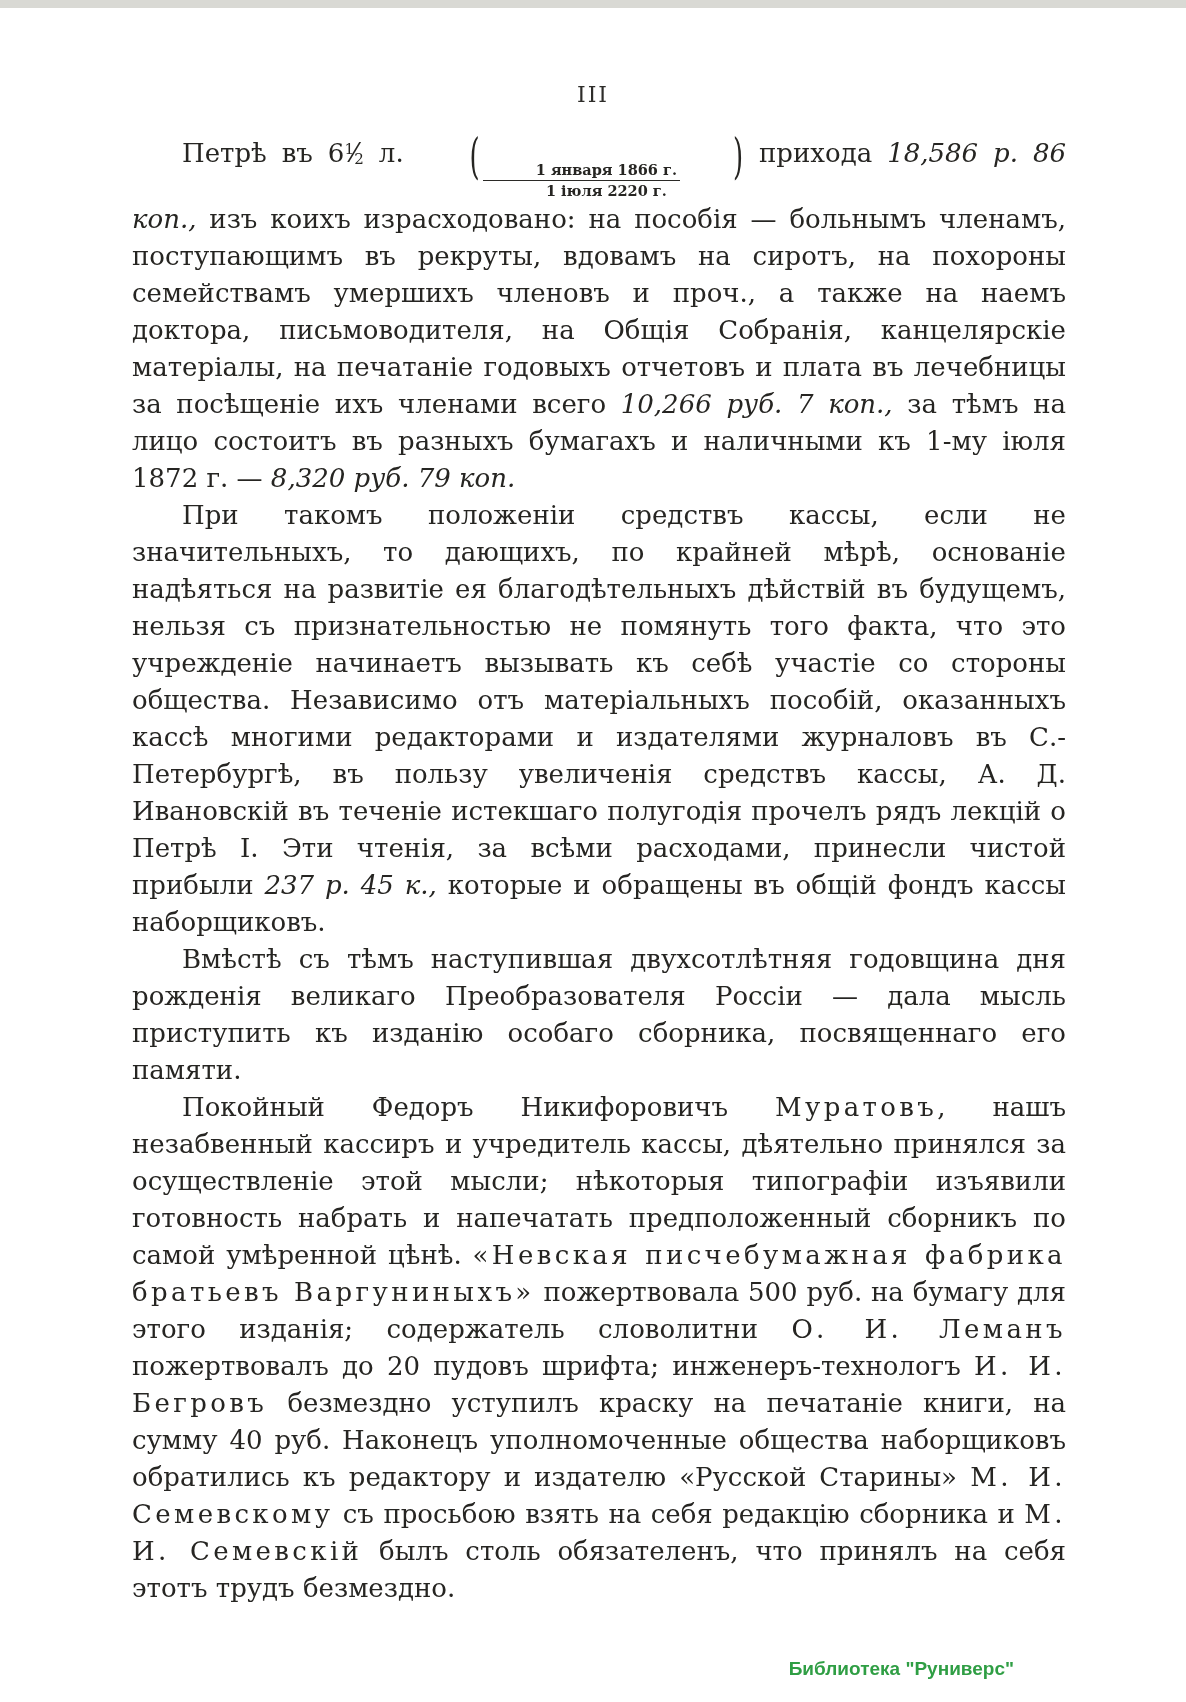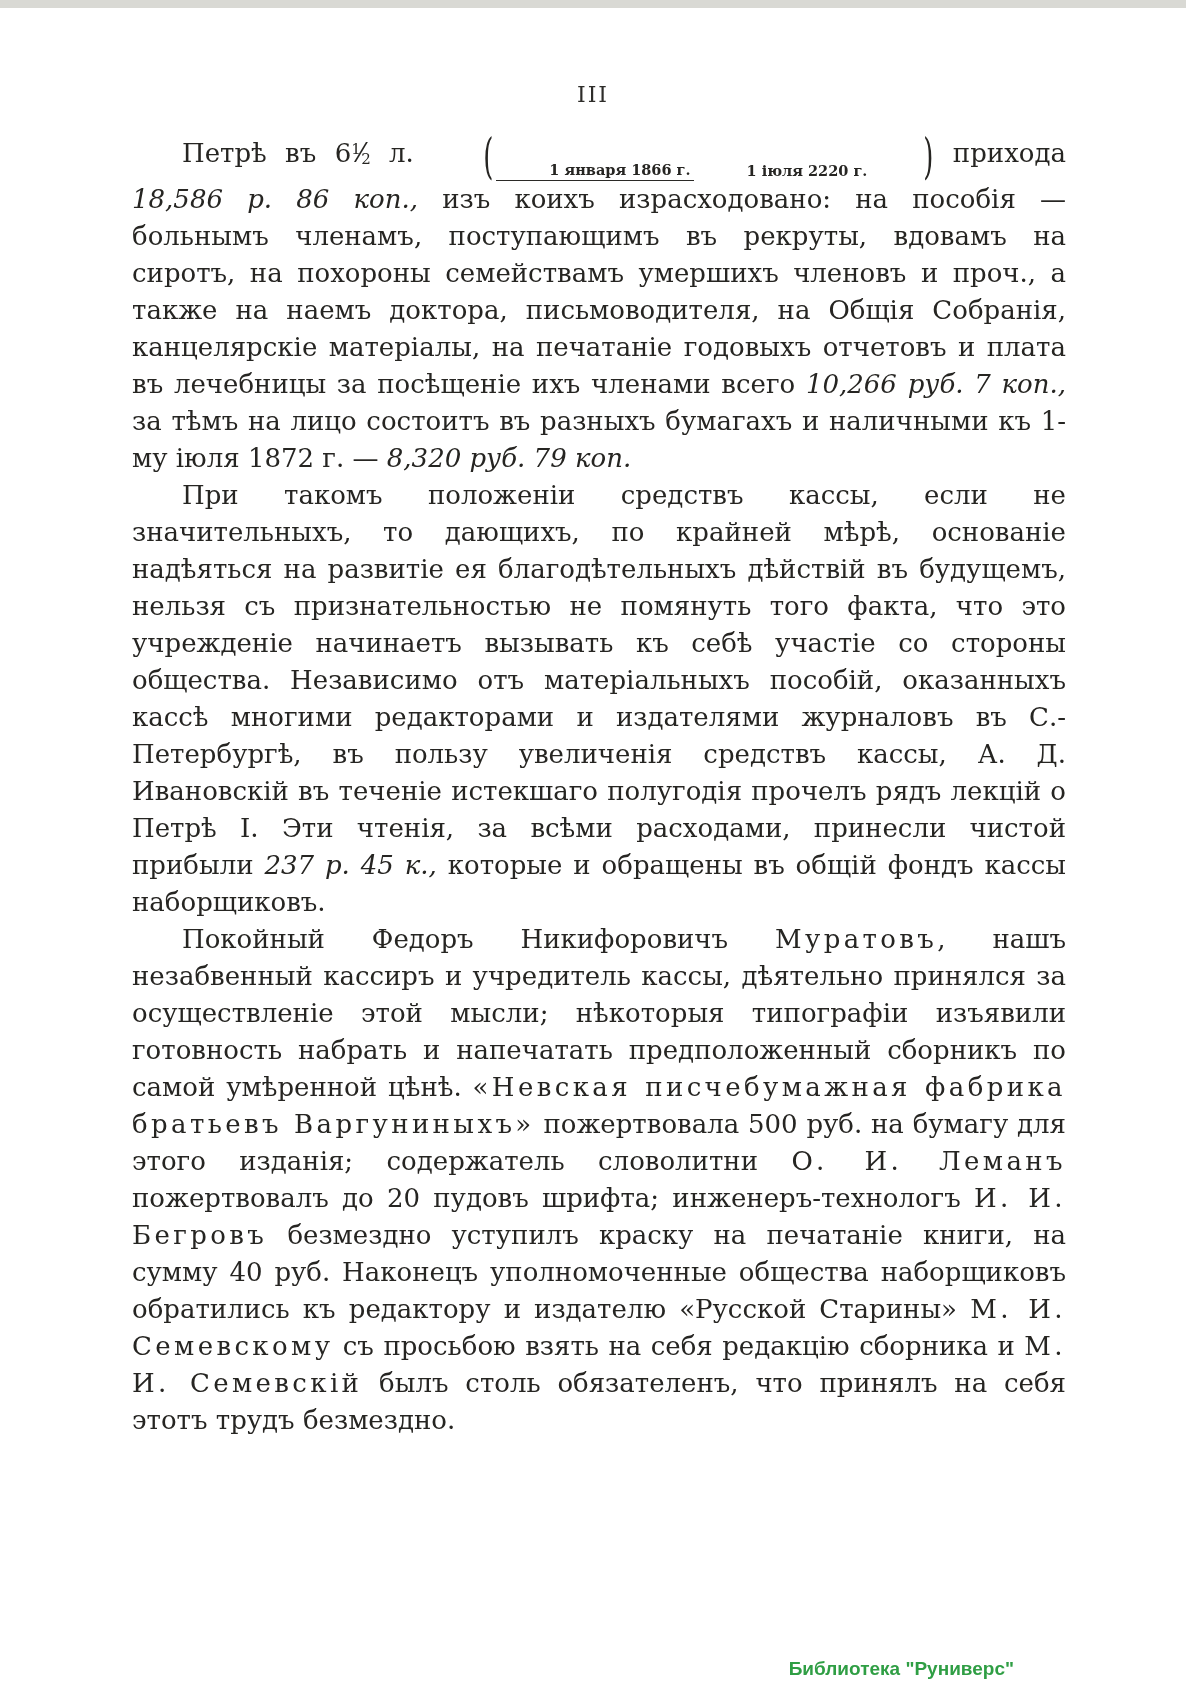--- a/index.html
+++ b/index.html
@@ -51,6 +51,7 @@
   }
   .datefrac {
     display: inline-flex;
+    flex-direction: column;
     text-align: center;
     font-size: 14.5px;
     line-height: 1.3;

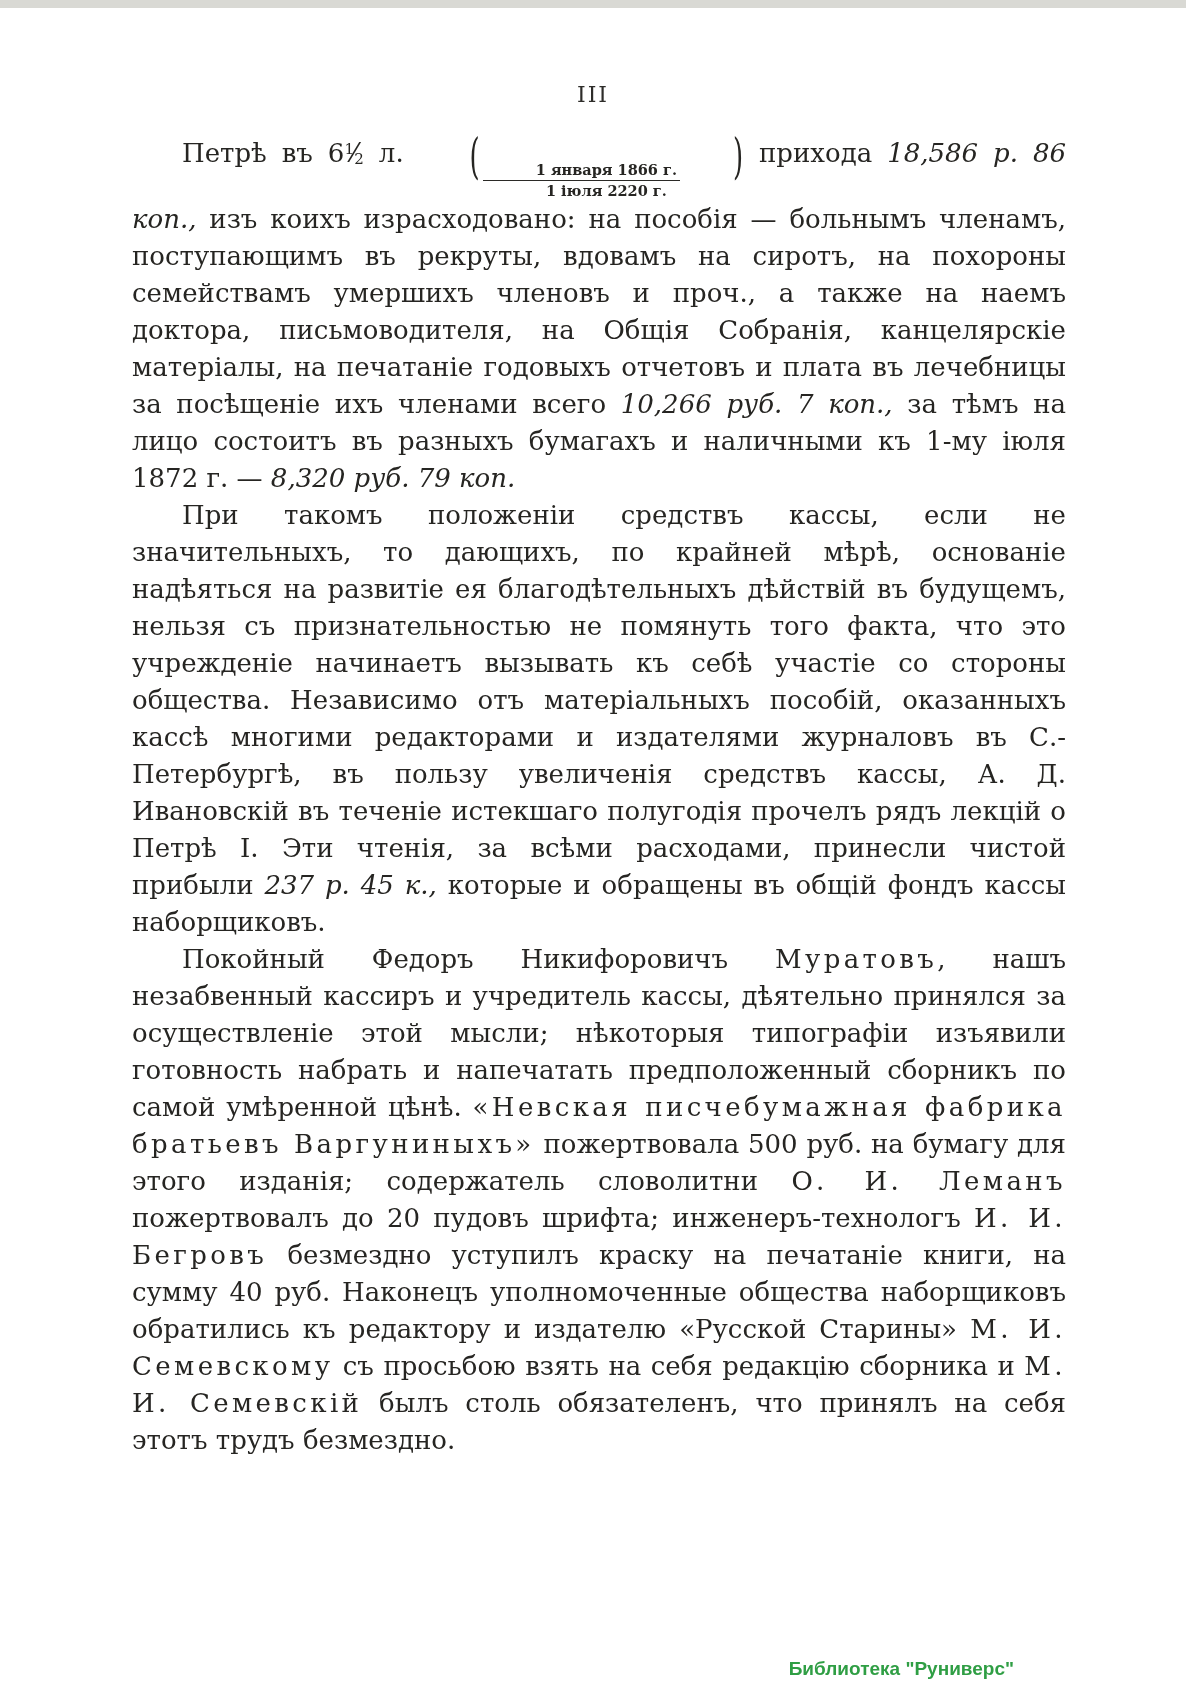--- a/index.html
+++ b/index.html
@@ -91,6 +91,7 @@
 
     <p><span>При такомъ положеніи средствъ кассы, если не значительныхъ, то дающихъ, по крайней мѣрѣ, основаніе надѣяться на развитіе ея благодѣтельныхъ дѣйствій въ будущемъ, нельзя съ признательностью не помянуть того факта, что это учрежденіе начинаетъ вызывать къ себѣ участіе со стороны общества. Независимо отъ матеріальныхъ пособій, оказанныхъ кассѣ многими редакторами и издателями журналовъ въ С.-Петербургѣ, въ пользу увеличенія средствъ кассы, А. Д. Ивановскій въ теченіе истекшаго полугодія прочелъ рядъ лекцій о Петрѣ I. Эти чтенія, за всѣми расходами, принесли чистой прибыли </span><span class="amt">237 р. 45 к.,</span><span> которые и обращены въ общій фондъ кассы наборщиковъ.</span></p>
 
+    <p><span>Вмѣстѣ съ тѣмъ наступившая двухсотлѣтняя годовщина дня рожденія великаго Преобразователя Россіи — дала мысль приступить къ изданію особаго сборника, посвященнаго его памяти.</span></p>
 
     <p><span>Покойный Федоръ Никифоровичъ </span><span class="sp">Муратовъ</span><span>, нашъ незабвенный кассиръ и учредитель кассы, дѣятельно принялся за осуществленіе этой мысли; нѣкоторыя типографіи изъявили готовность набрать и напечатать предположенный сборникъ по самой умѣренной цѣнѣ. </span><span class="sp">«Невская писчебумажная фабрика братьевъ Варгуниныхъ»</span><span> пожертвовала 500 руб. на бумагу для этого изданія; содержатель словолитни </span><span class="sp">О. И. Леманъ</span><span> пожертвовалъ до 20 пудовъ шрифта; инженеръ-технологъ </span><span class="sp">И. И. Бегровъ</span><span> безмездно уступилъ краску на печатаніе книги, на сумму 40 руб. Наконецъ уполномоченные общества наборщиковъ обратились къ редактору и издателю «Русской Старины» </span><span class="sp">М. И. Семевскому</span><span> съ просьбою взять на себя редакцію сборника и </span><span class="sp">М. И. Семевскій</span><span> былъ столь обязателенъ, что принялъ на себя этотъ трудъ безмездно.</span></p>
 

